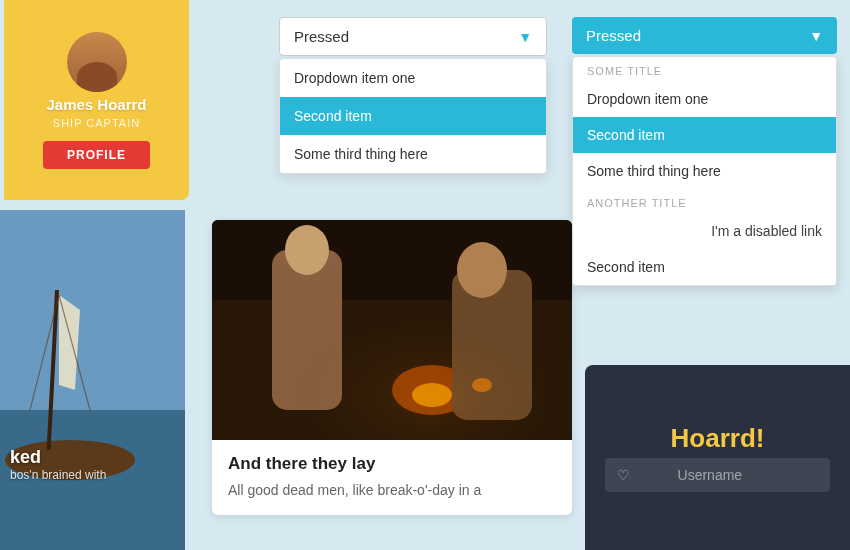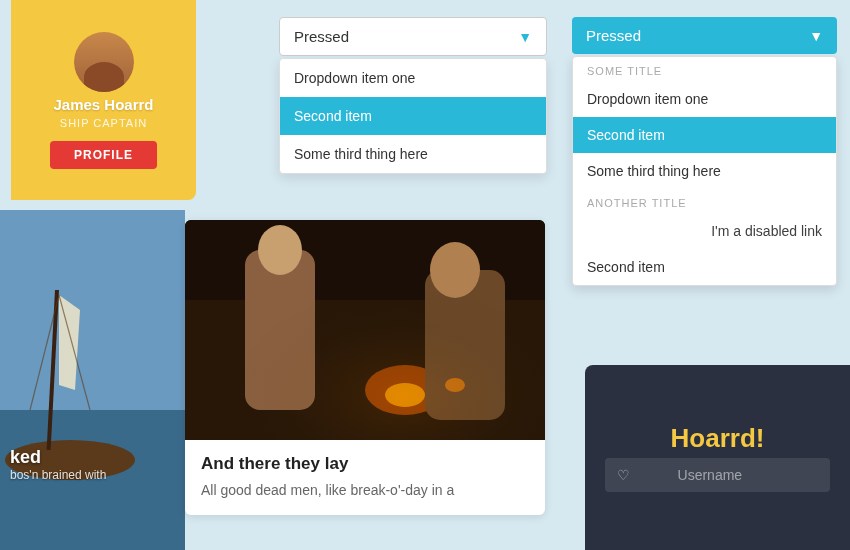--- a/index.html
+++ b/index.html
@@ -15,7 +15,7 @@
     
     .profile-card {
       position: absolute;
-      left: 11px;
+      left: 4px;
       top: 0;
       width: 185px;
       height: 200px;

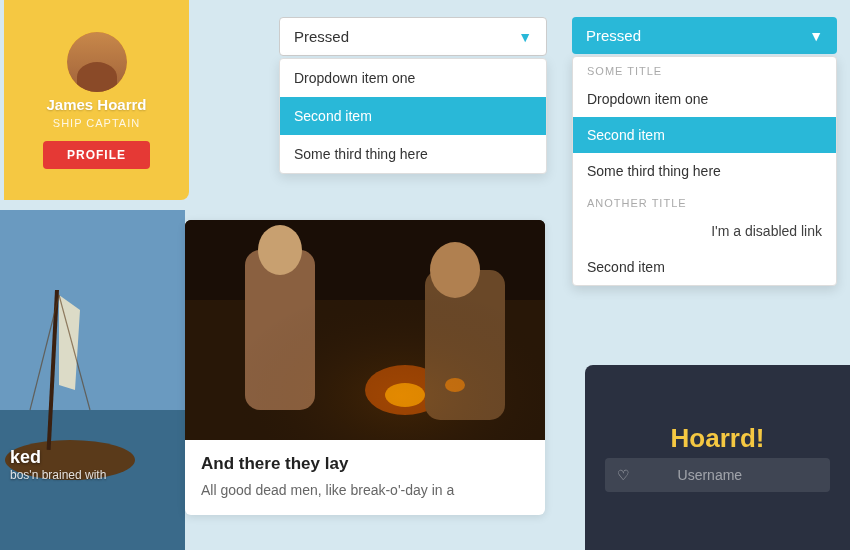--- a/index.html
+++ b/index.html
@@ -204,7 +204,7 @@
 
     .img-card-2 {
       position: absolute;
-      left: 185px;
+      left: 212px;
       top: 220px;
       width: 360px;
       background: white;

